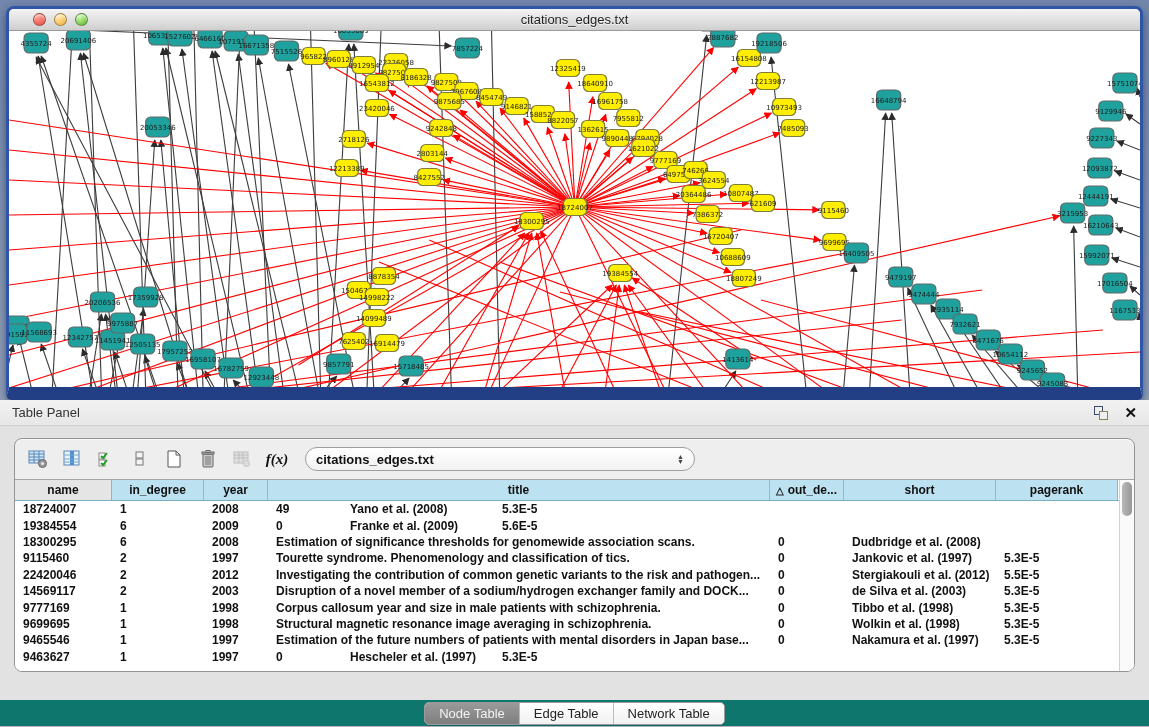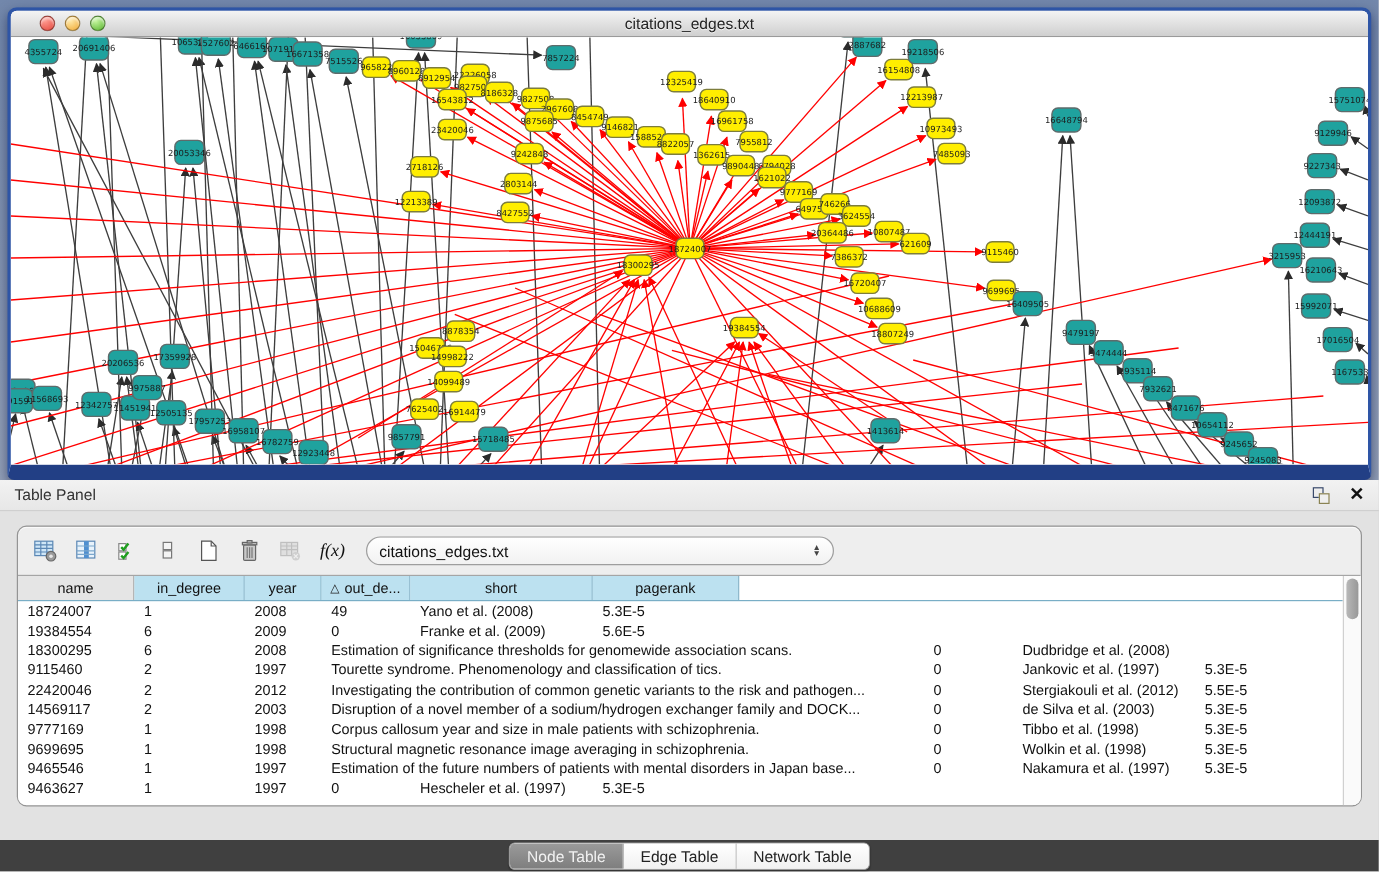--- a/index.html
+++ b/index.html
@@ -33,7 +33,7 @@
   .float-icon .sq2 { position:absolute; right:0; bottom:0; width:9px; height:9px; border:1px solid #8a8353; background:#efefef; }
   .close-x { font-size:15px; font-weight:bold; color:#111; line-height:14px; cursor:default; }
 
-  #panel-body { height:274px; background:#e2e2e2; padding:12px 14px 0 14px; }
+  #panel-body { height:274px; background:#e2e2e2; padding:12px 14px 0 14px;font-weight:bold; }
   #panel-card { background:#eee; border:1px solid #949494; border-radius:8px; height:234px;
     overflow:hidden; display:flex; flex-direction:column; box-shadow:0 1px 0 rgba(255,255,255,.7) inset; }
   #toolbar { height:40px; flex:0 0 40px; display:flex; align-items:center; gap:10px; padding:0 12px; }

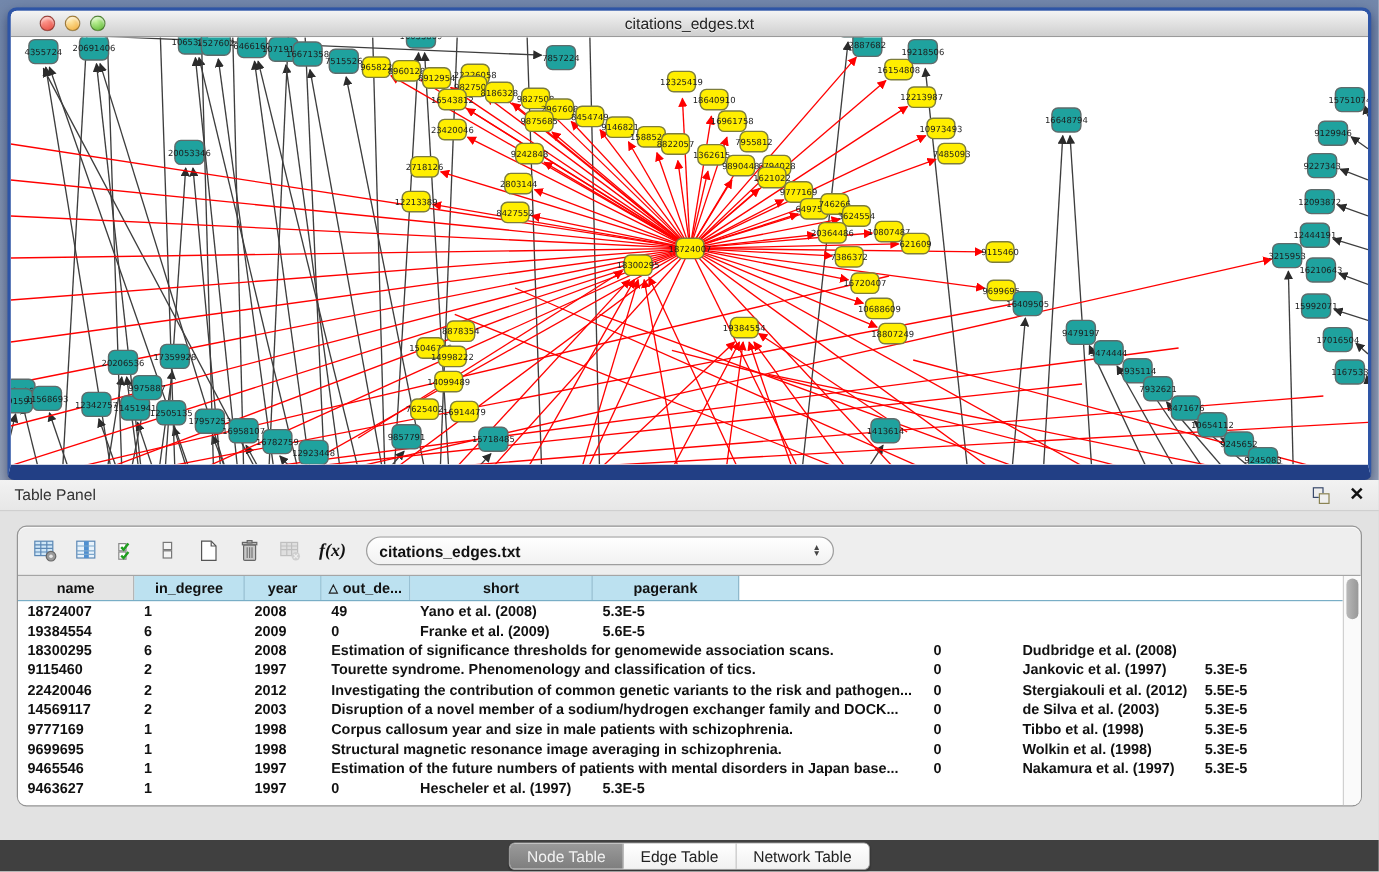--- a/index.html
+++ b/index.html
@@ -766,6 +766,9 @@
             <div class="hcell" style="width: 64px;">
               <span>year</span>
             </div>
+            <div class="hcell" style="width: 502px;">
+              <span>title</span>
+            </div>
             <div class="hcell" style="width: 74px;">
               <span class="sort-glyph">△</span>
               <span>out_de...</span>

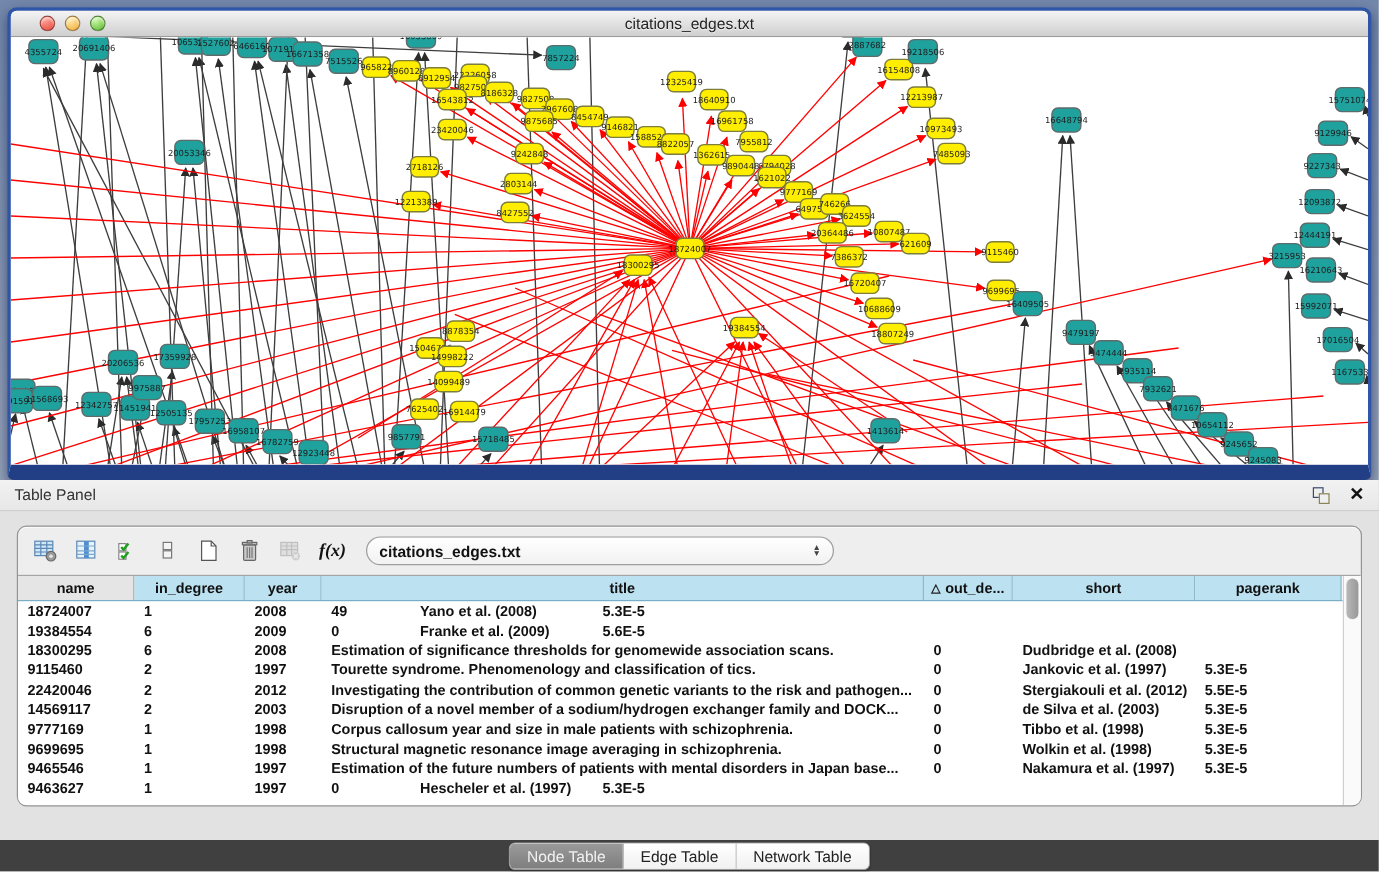--- a/index.html
+++ b/index.html
@@ -57,7 +57,7 @@
   #vthumb { position:absolute; top:2px; left:2px; width:10px; height:34px; border-radius:6px;
     background:linear-gradient(90deg,#b8b8b8,#989898); }
 
-  #tabs-row { height:26px; background:#404040; display:flex; justify-content:center; align-items:center; }
+  #tabs-row { height:26px; background:#0f766e; display:flex; justify-content:center; align-items:center; }
   #tab-group { display:flex; border:1px solid #9a9a9a; border-radius:5px; overflow:hidden;
     background:#fff; box-shadow:0 1px 1px rgba(0,0,0,.15); }
   .tab { padding:3px 14px; font-size:13px; color:#222; background:linear-gradient(#fff,#f1f1f1);

